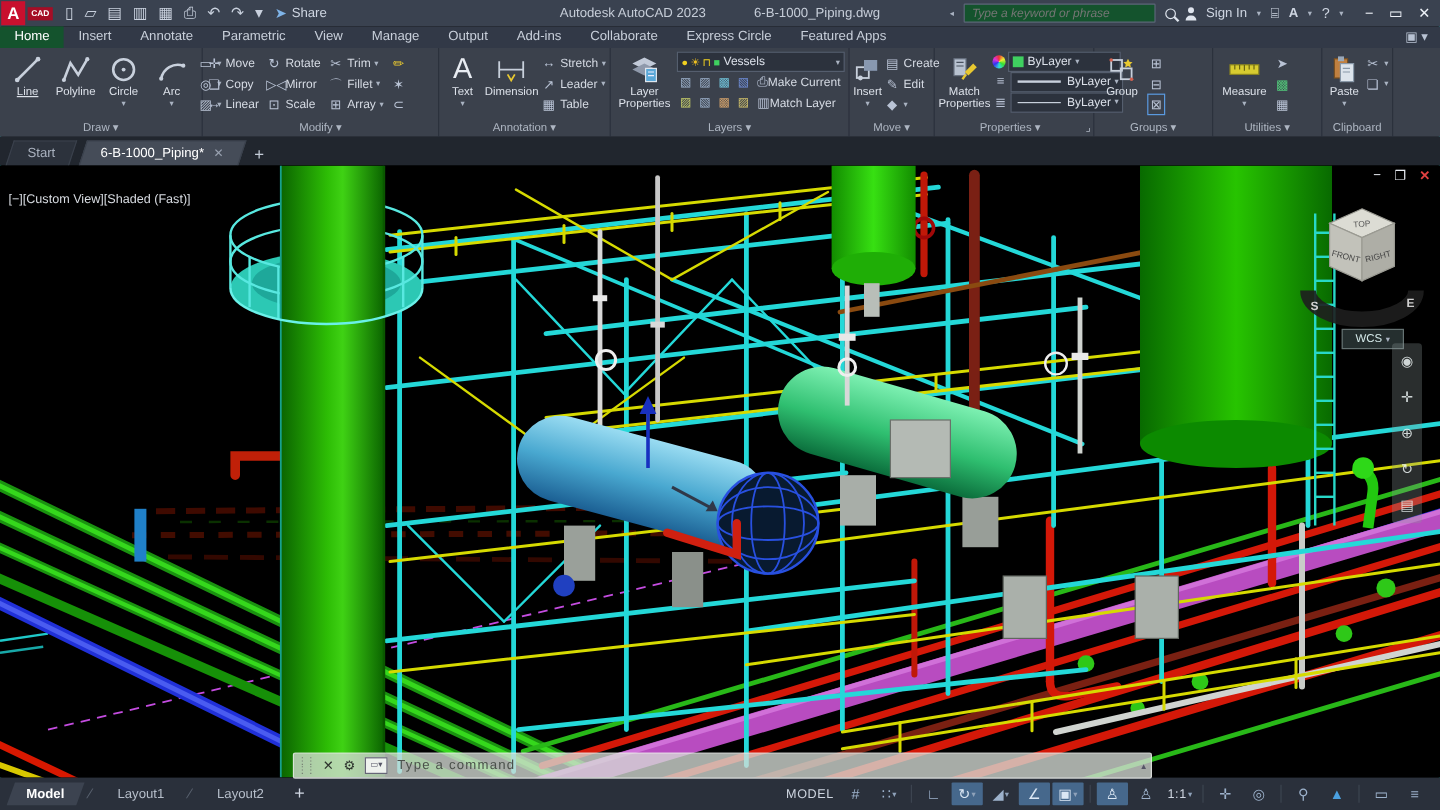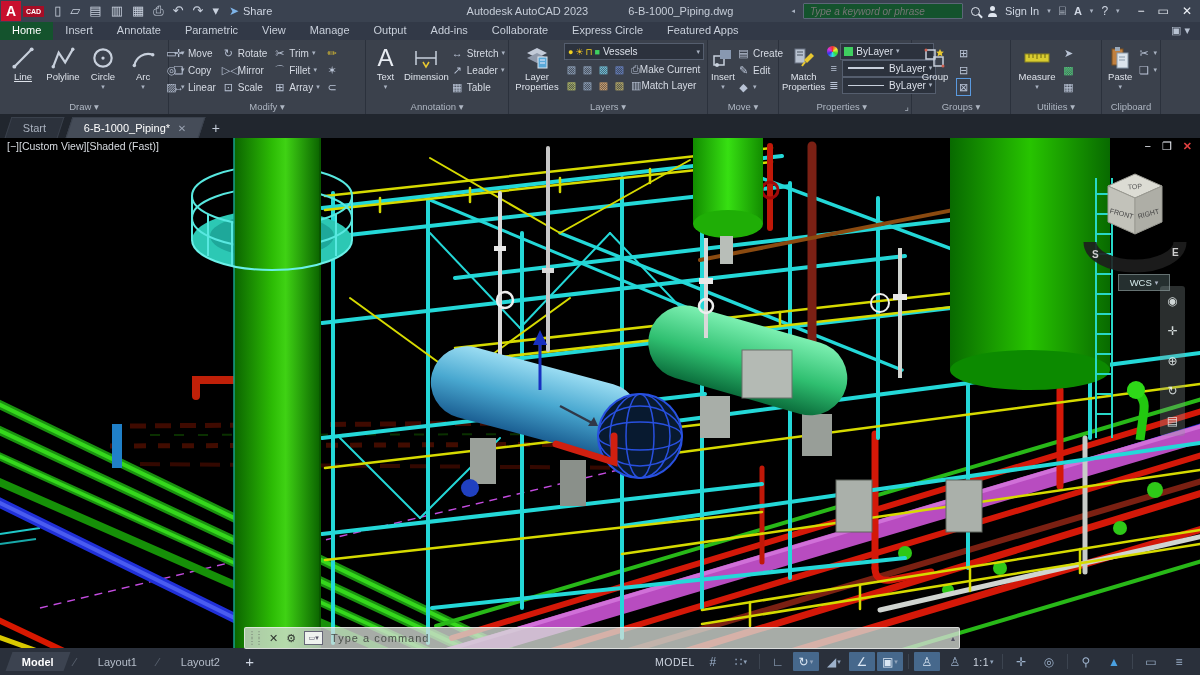--- a/index.html
+++ b/index.html
@@ -68,7 +68,7 @@
   .ftab-add{margin-left:10px;margin-bottom:2px;font-size:14px;color:#c4ccd8;cursor:default;}
   
   .viewport{position:absolute;top:138px;left:0;width:1200px;height:510px;background:#000;}
-  .vp-label{position:absolute;top:2px;left:7px;color:#d8dce2;font-size:10.5px;z-index:5;}
+  .vp-label{position:absolute;top:22px;left:7px;color:#d8dce2;font-size:10.5px;z-index:5;}
   .vp-winbtns{position:absolute;top:2px;right:8px;z-index:5;display:flex;gap:11px;font-size:11px;color:#e8ecf2;}
   .vp-winbtns .x{color:#e04040;font-weight:bold;}
   .viewcube{position:absolute;top:18px;left:1080px;z-index:4;}

